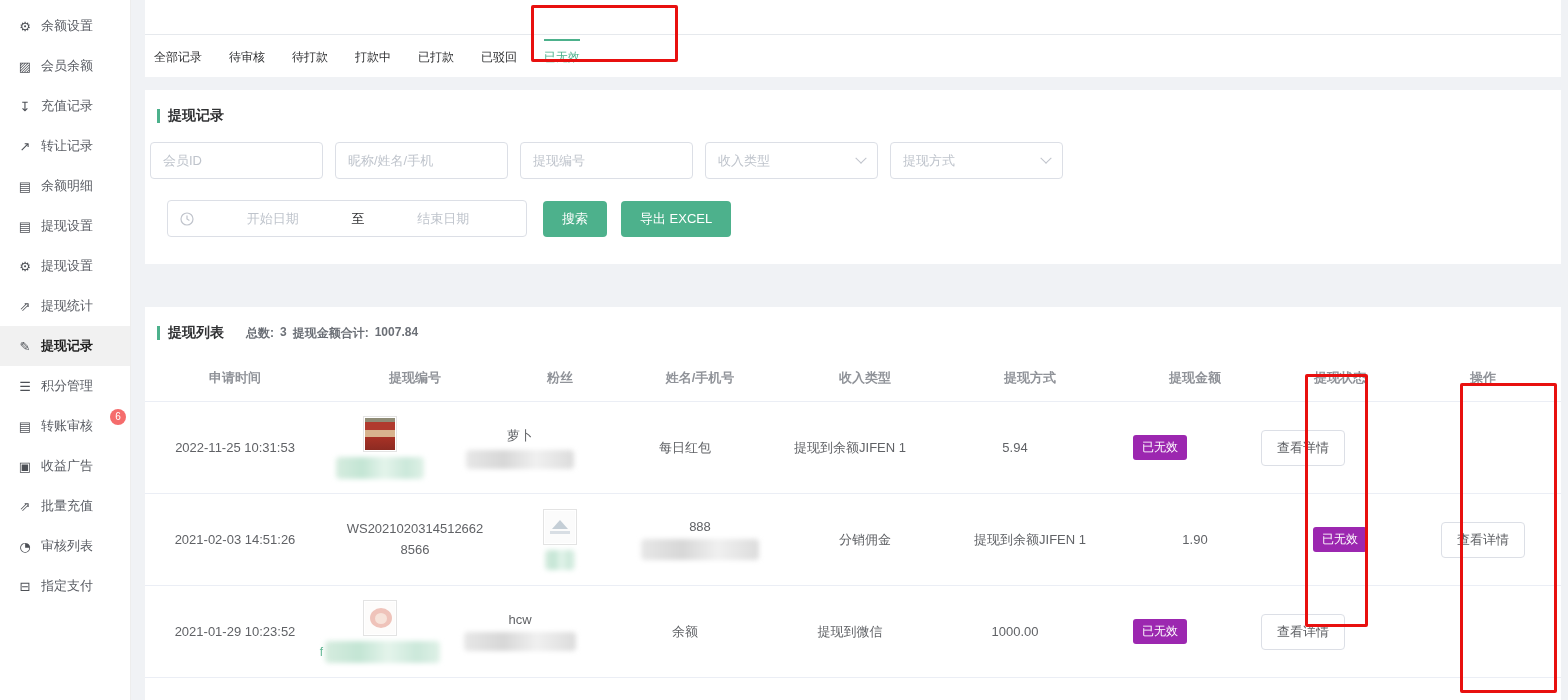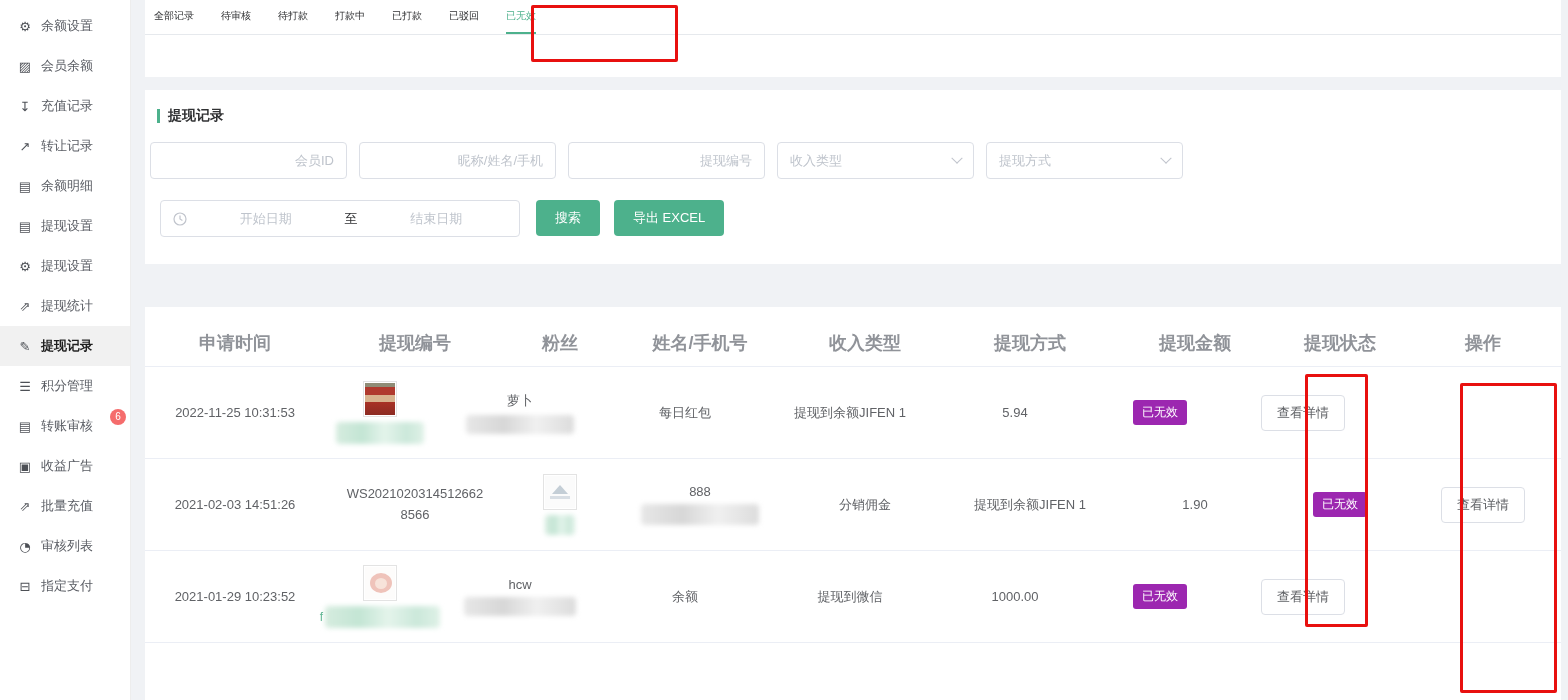--- a/index.html
+++ b/index.html
@@ -24,8 +24,8 @@
   
   .tabbar{ position:absolute; left:145px; top:0; width:1416px; height:77px; background:#fff; }
   .tabs{ display:flex; padding-left:9px; height:35px; border-bottom:1px solid #e6e9ed; }
-  .tab{ margin-right:27px; font-size:10px; color:#303133; line-height:32px;
-    position:relative; cursor:pointer; white-space:nowrap;}
+  .tab{ margin-right:27px; font-size:12px; color:#303133; line-height:32px;
+    position:relative; cursor:pointer; white-space:nowrap;margin-top:41px;}
   .tab.active{ color:#4db18c; }
   .tab.active::after{ content:""; position:absolute; left:0; right:0; bottom:0;
     height:2px; background:#4db18c; }

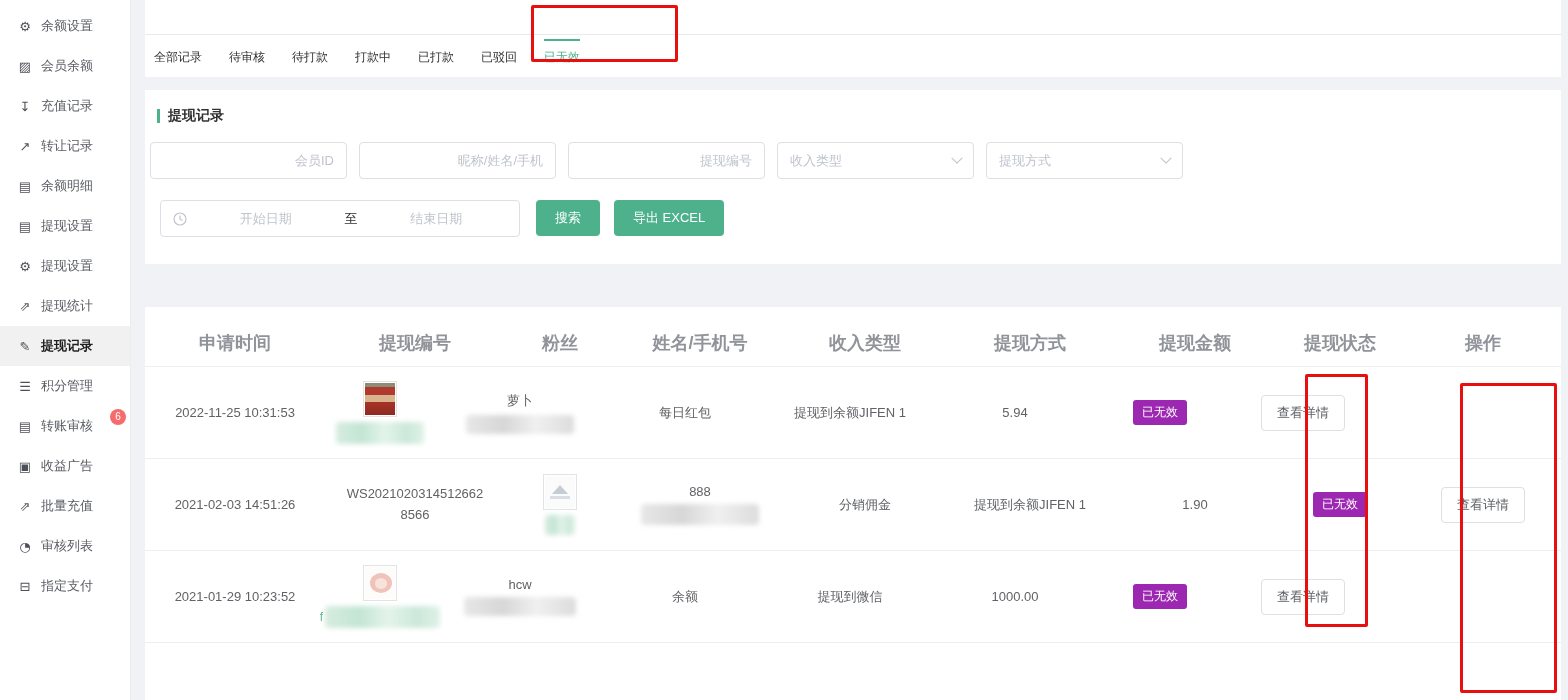--- a/index.html
+++ b/index.html
@@ -39,9 +39,9 @@
   
   .form-row1{ position:absolute; left:5px; top:52px; display:flex; gap:12px; }
   .form-row2{ position:absolute; left:15px; top:110px; display:flex; }
-  .inp, .sel{ width:197px; height:37px; border:1px solid #dcdfe6; border-radius:4px;
+  .inp, .sel{ width:173px; height:37px; border:1px solid #dcdfe6; border-radius:4px;
     background:#fff; padding:0 12px; font-size:13px; color:#333;
-    font-family:"Liberation Sans","DejaVu Sans",sans-serif;text-align:right; }
+    font-family:"Liberation Sans","DejaVu Sans",sans-serif; }
   .inp::placeholder{ color:#bfc4cc; }
   .sel{ display:flex; align-items:center; justify-content:space-between; cursor:pointer; }
   .sel .ph{ color:#bfc4cc; }

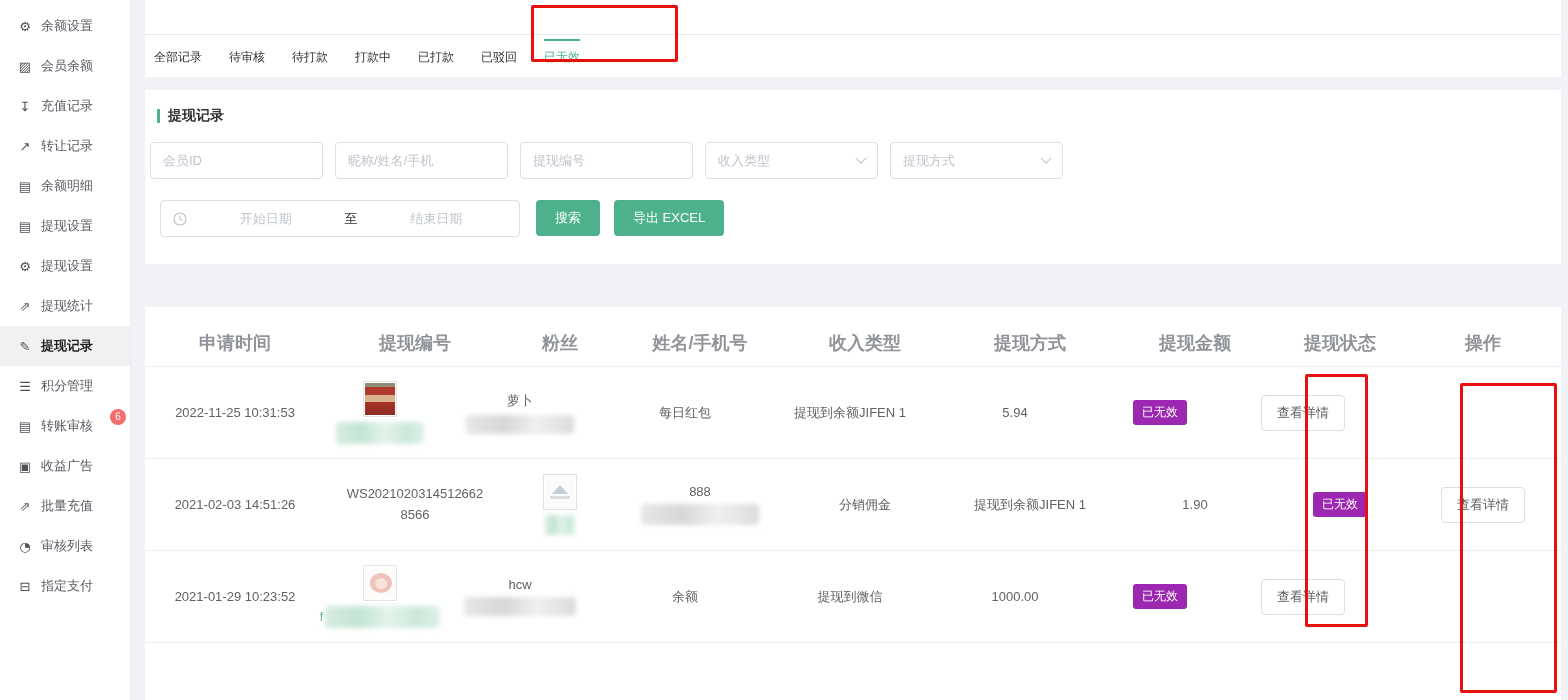--- a/index.html
+++ b/index.html
@@ -38,7 +38,7 @@
   .stats{ display:flex; gap:6px; margin-left:22px; font-size:12px; color:#6b6f76; font-weight:bold; }
   
   .form-row1{ position:absolute; left:5px; top:52px; display:flex; gap:12px; }
-  .form-row2{ position:absolute; left:15px; top:110px; display:flex; }
+  .form-row2{ position:absolute; left:22px; top:110px; display:flex; align-items:center; }
   .inp, .sel{ width:173px; height:37px; border:1px solid #dcdfe6; border-radius:4px;
     background:#fff; padding:0 12px; font-size:13px; color:#333;
     font-family:"Liberation Sans","DejaVu Sans",sans-serif; }

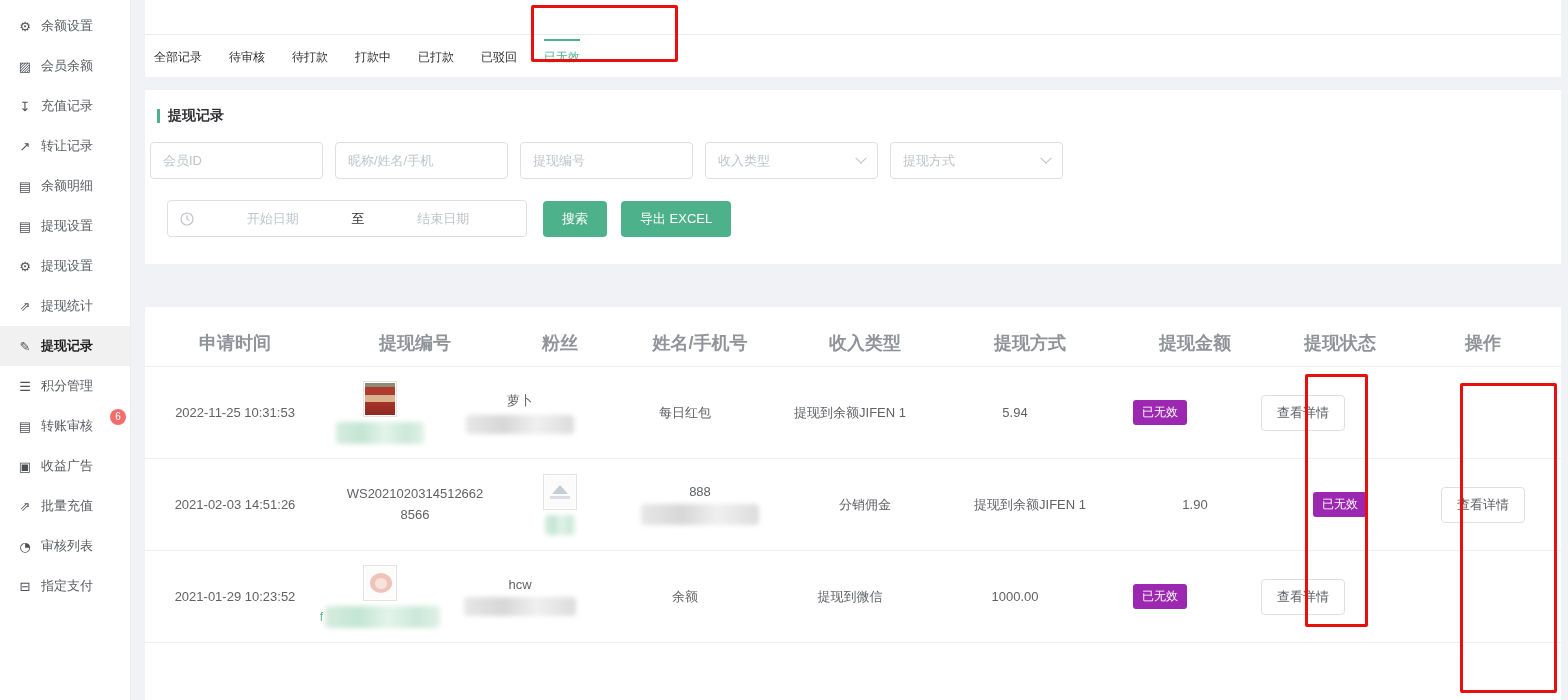--- a/index.html
+++ b/index.html
@@ -212,6 +212,16 @@
 </div>
 
 <div class="panel panel-table">
+  <div class="panel-title">
+    <span class="green-bar"></span>
+    <span>提现列表</span>
+    <span class="stats">
+      <span>总数:</span>
+      <span>3</span>
+      <span>提现金额合计:</span>
+      <span>1007.84</span>
+    </span>
+  </div>
 
   <div class="thead">
     <div class="th c1">申请时间</div>

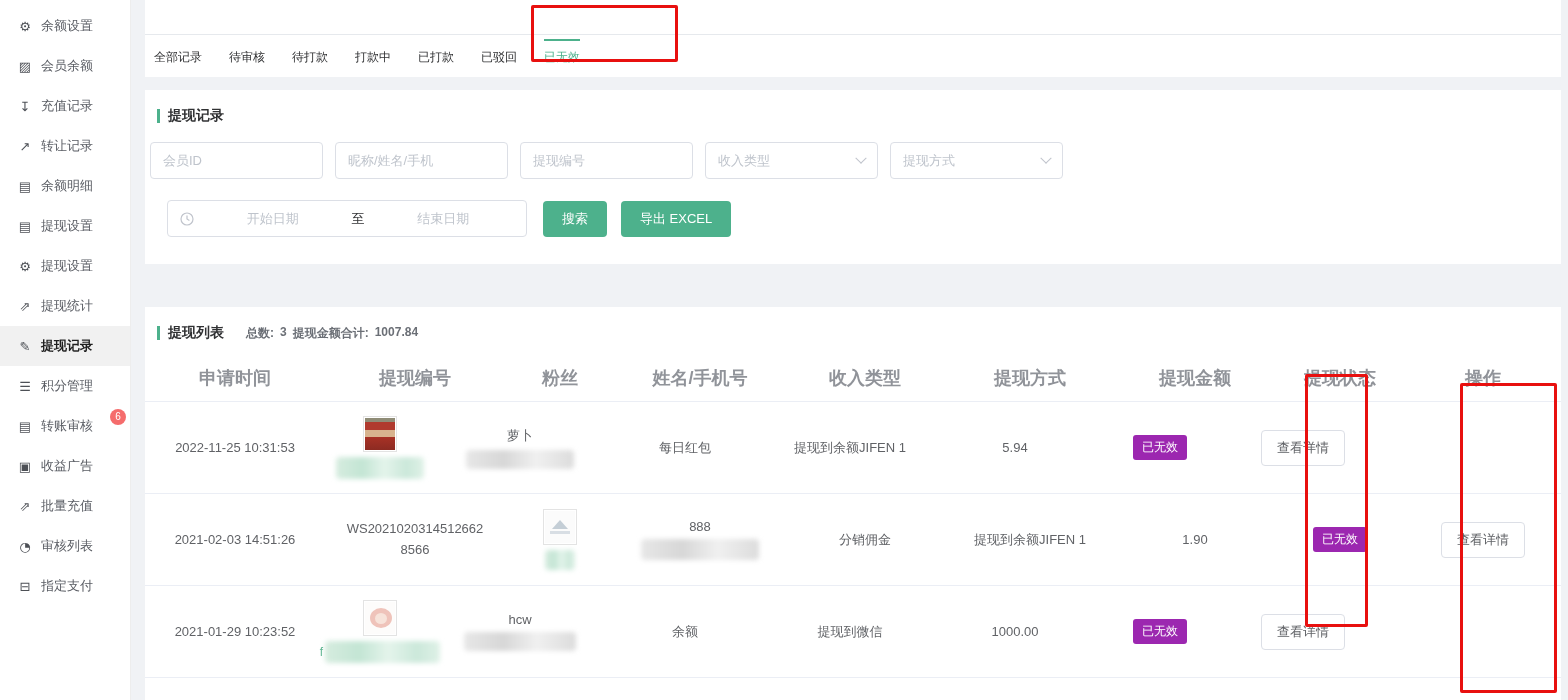--- a/index.html
+++ b/index.html
@@ -59,7 +59,7 @@
   
   .thead{ display:flex; align-items:center; height:48px; margin-top:12px;
     border-bottom:1px solid #ebeef5; }
-  .th{ text-align:center; font-size:18px; font-weight:bold; color:#909399; }
+  .th{ text-align:center; font-size:13px; font-weight:bold; color:#909399; }
   .trow{ display:flex; align-items:center; height:92px; border-bottom:1px solid #ebeef5; }
   .td{ text-align:center; font-size:13px; color:#606266; }
   .c1{width:180px}.c2{width:180px}.c3{width:110px}.c4{width:170px}.c5{width:160px}

